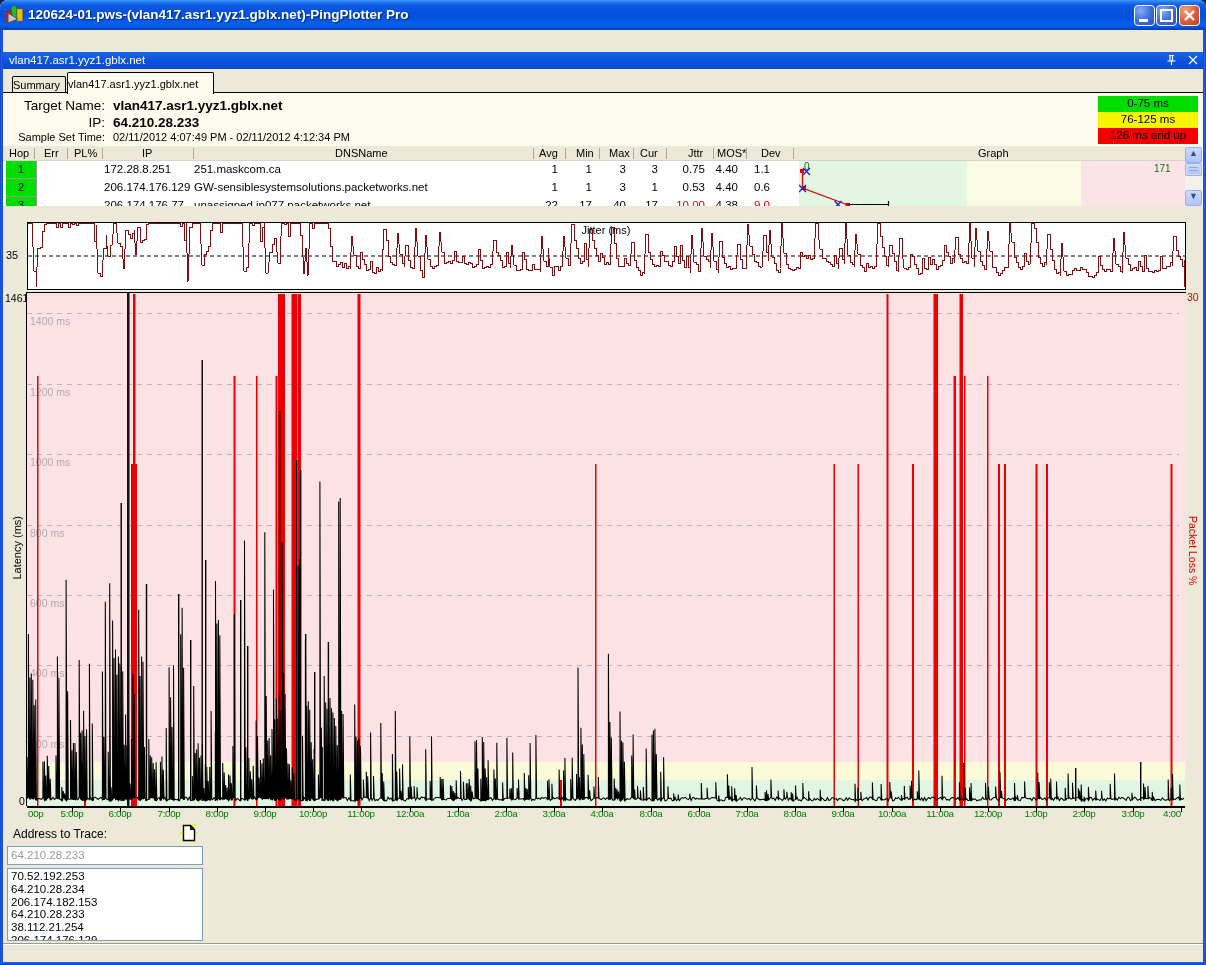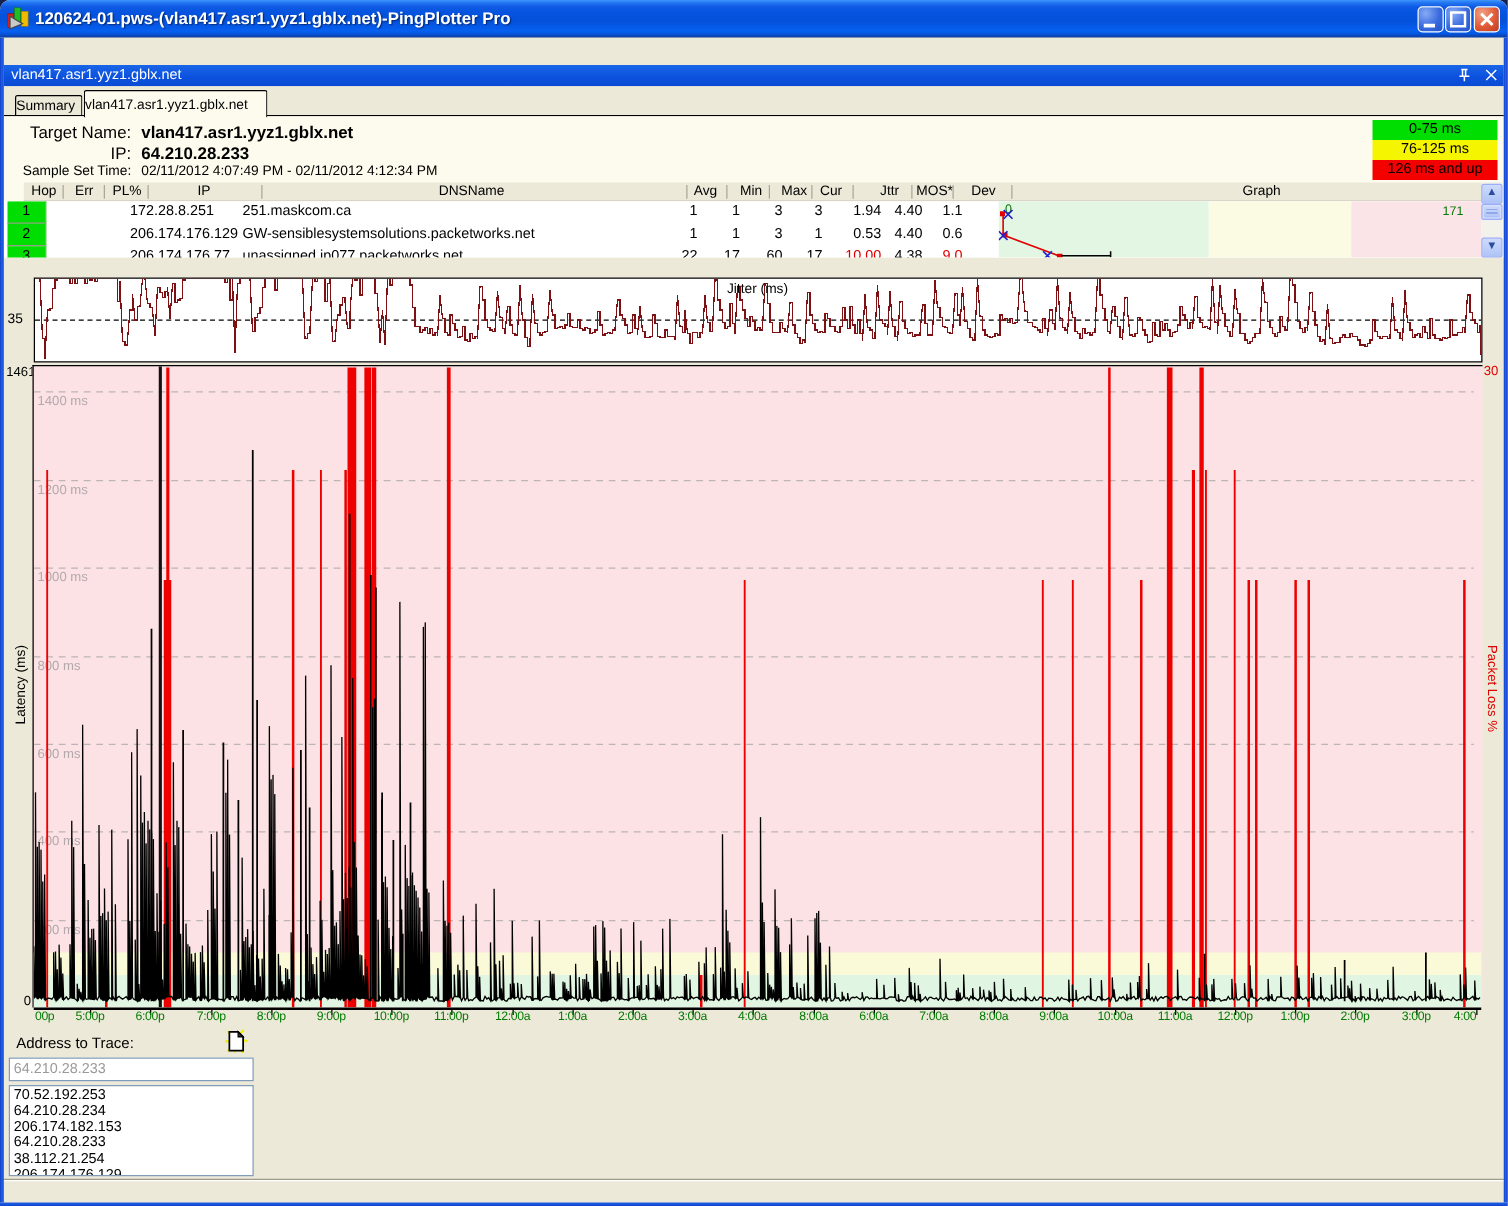--- a/index.html
+++ b/index.html
@@ -33,7 +33,7 @@
 
 .leg{position:absolute;left:1098px;width:100px;height:16px;text-align:center;font-size:11.5px;padding-top:1px;}
 
-#thead{left:3px;top:146px;width:1182px;height:15px;background:#ece9d8;border-bottom:1px solid #d8d4c8;margin-left:16px;}
+#thead{left:3px;top:146px;width:1182px;height:15px;background:#ece9d8;border-bottom:1px solid #d8d4c8;}
 #thead span{position:absolute;top:1px;font-size:11px;color:#000;}
 #thead i{position:absolute;top:2px;width:1px;height:11px;background:#aca899;}
 #tbody{left:3px;top:161px;width:1182px;height:45px;background:#fff;overflow:hidden;}

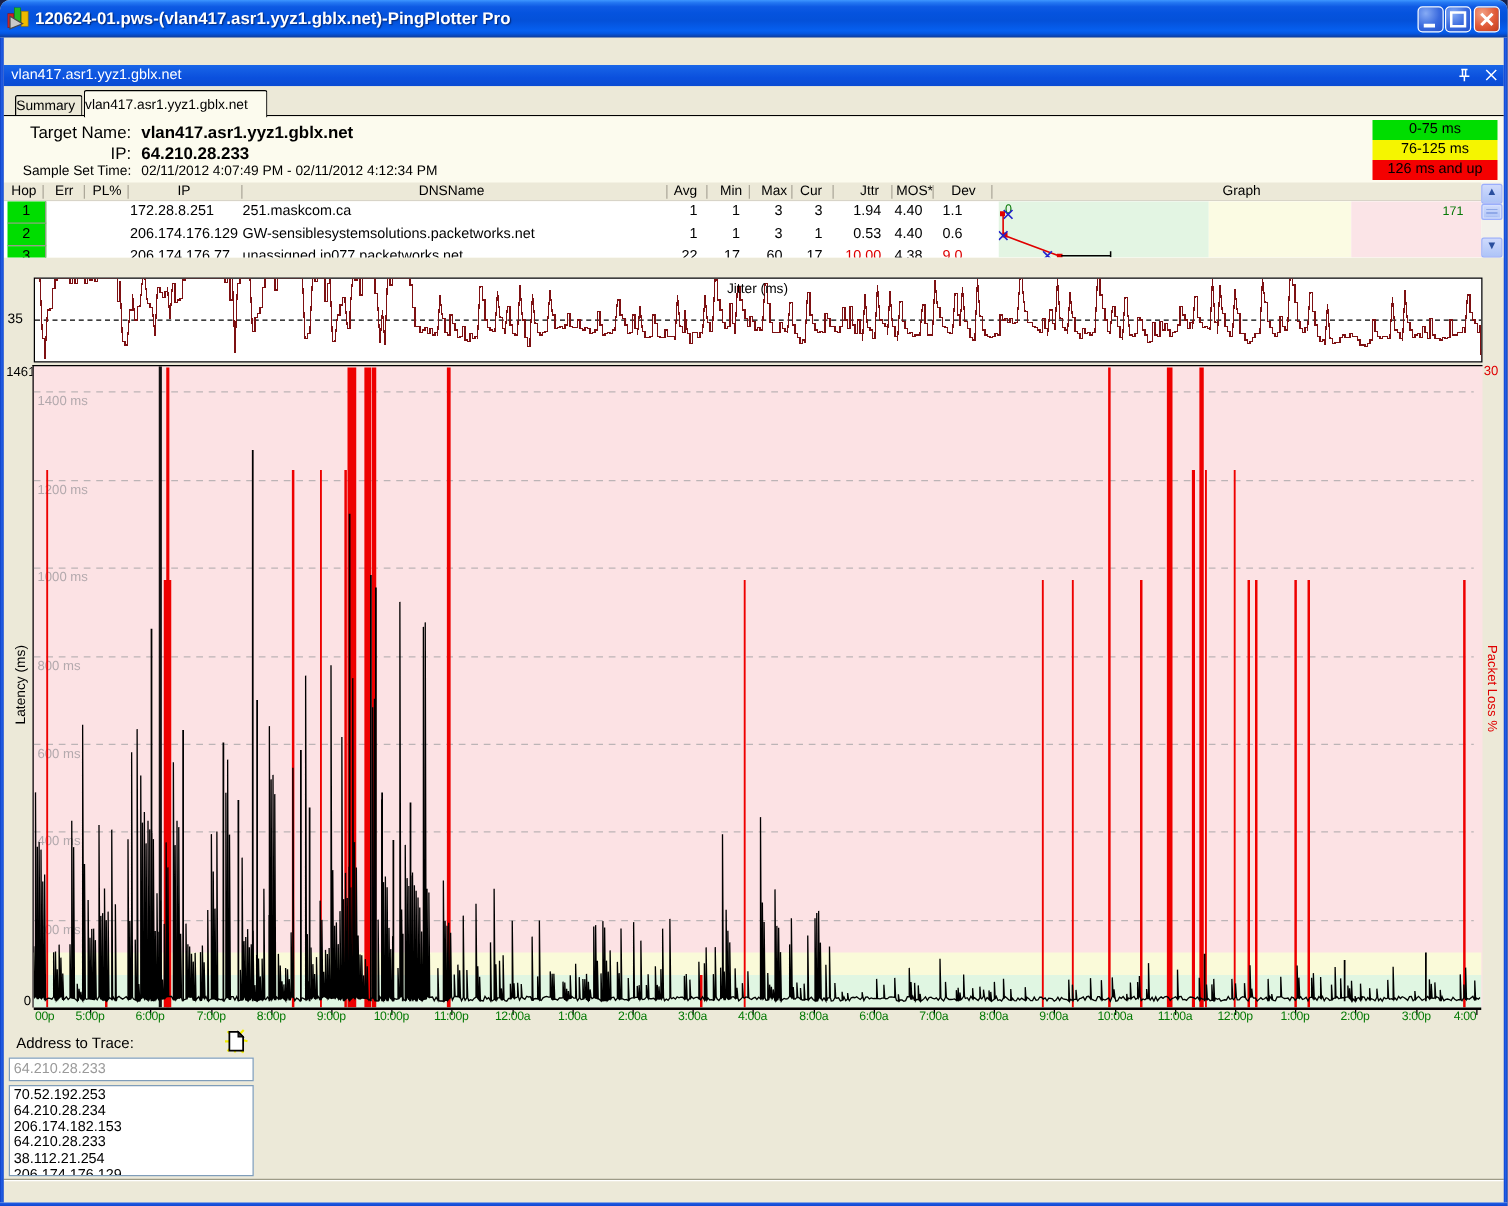--- a/index.html
+++ b/index.html
@@ -157,7 +157,7 @@
 <div class="cell num" style="left:529px;top:2px;width:60px;">1</div>
 <div class="cell num" style="left:563px;top:2px;width:60px;">3</div>
 <div class="cell num" style="left:595px;top:2px;width:60px;">3</div>
-<div class="cell num" style="left:642px;top:2px;width:60px;">1.94</div>
+<div class="cell num" style="left:642px;top:2px;width:60px;">0.75</div>
 <div class="cell num" style="left:675px;top:2px;width:60px;">4.40</div>
 <div class="cell num" style="left:707px;top:2px;width:60px;">1.1</div>
 <div class="hopcell" style="top:18px">2</div>

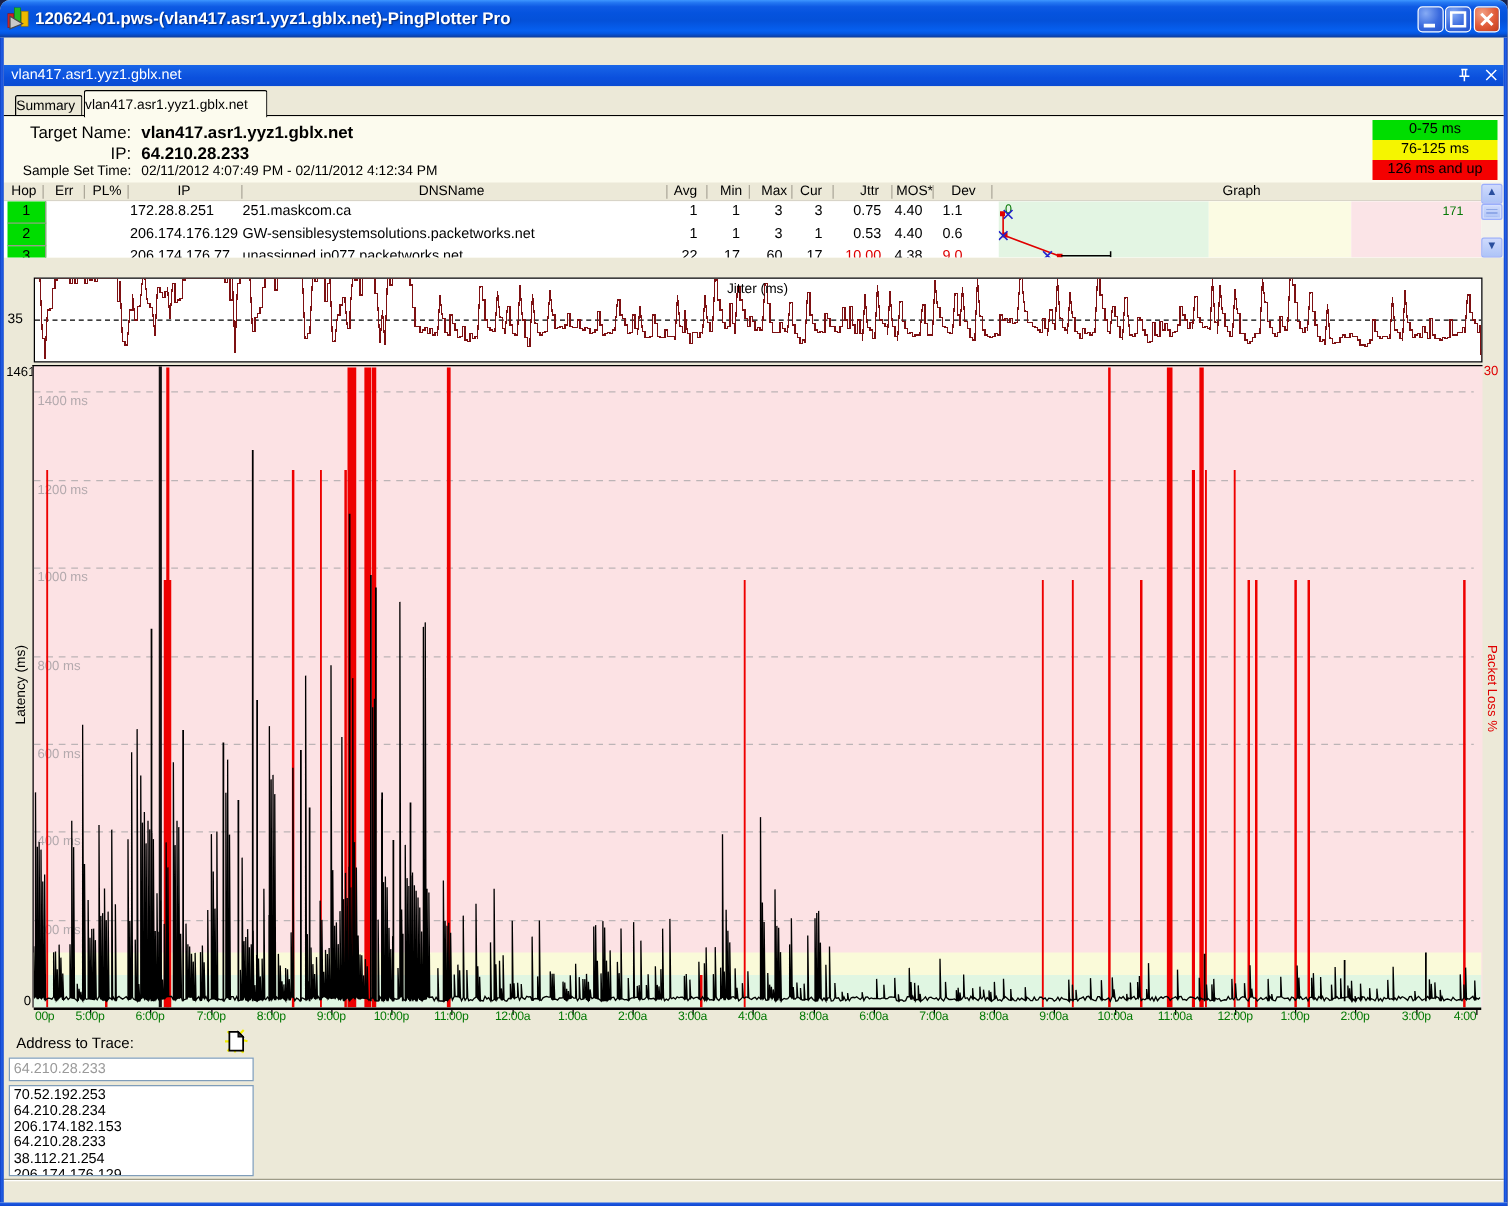--- a/index.html
+++ b/index.html
@@ -175,7 +175,7 @@
 <div class="cell" style="left:191px;top:38px">unassigned.ip077.packetworks.net</div>
 <div class="cell num" style="left:495px;top:38px;width:60px;">22</div>
 <div class="cell num" style="left:529px;top:38px;width:60px;">17</div>
-<div class="cell num" style="left:563px;top:38px;width:60px;">60</div>
+<div class="cell num" style="left:563px;top:38px;width:60px;">40</div>
 <div class="cell num" style="left:595px;top:38px;width:60px;">17</div>
 <div class="cell num" style="left:642px;top:38px;width:60px;color:#dd0000;">10.00</div>
 <div class="cell num" style="left:675px;top:38px;width:60px;">4.38</div>

